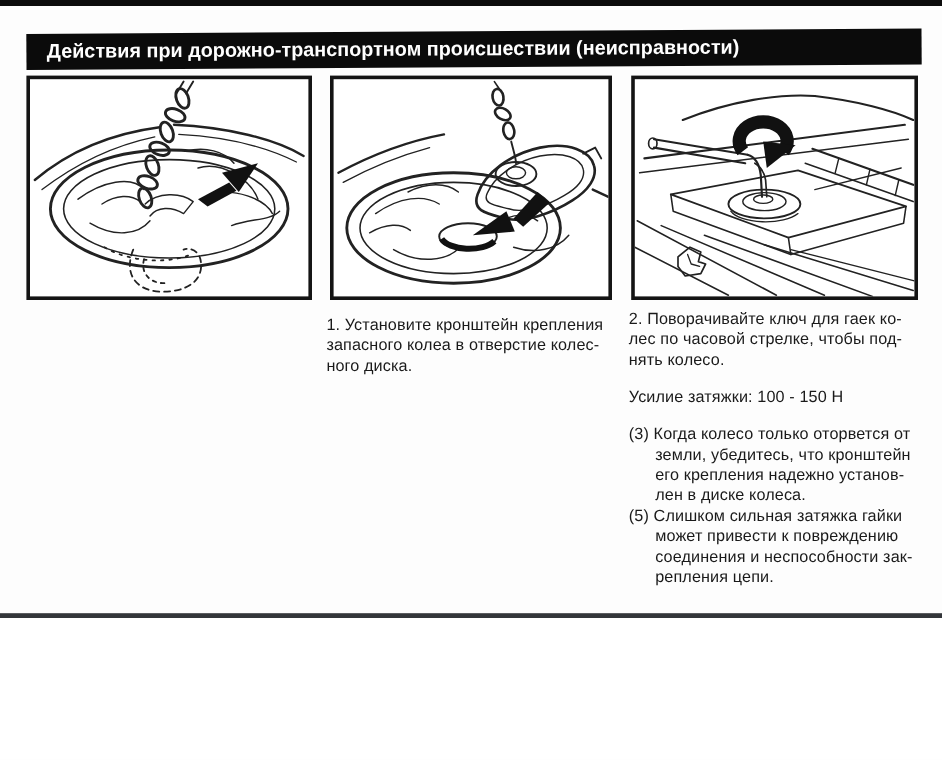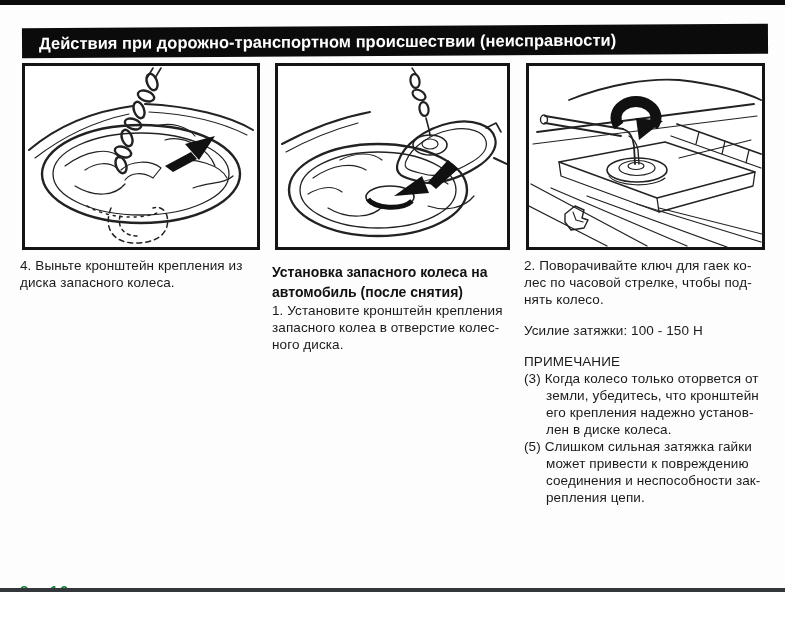--- a/index.html
+++ b/index.html
@@ -5,7 +5,7 @@
   html,body{margin:0;padding:0;background:#ffffff;}
   .page{
     position:relative;
-    width:785px;height:592px;
+    width:785px;height:515px;
     background:#fdfdfd;
     font-family:"Liberation Sans", sans-serif;
     overflow:hidden;

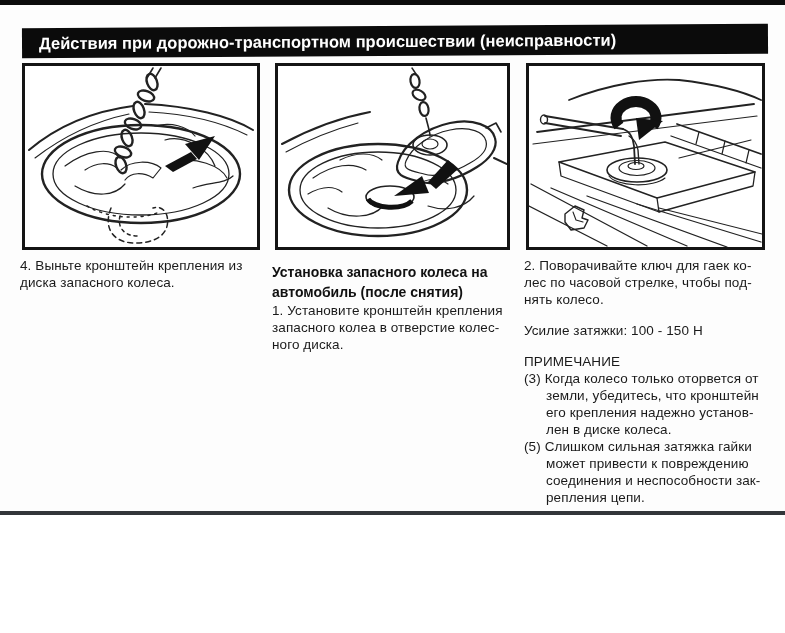--- a/index.html
+++ b/index.html
@@ -205,10 +205,6 @@
     </svg>
   </div>
 
-  <div class="col-left">
-    <div class="txt">4. Выньте кронштейн крепления из
-диска запасного колеса.</div>
-  </div>
 
   <div class="col-mid">
     <div class="mid-heading">Установка запасного колеса на

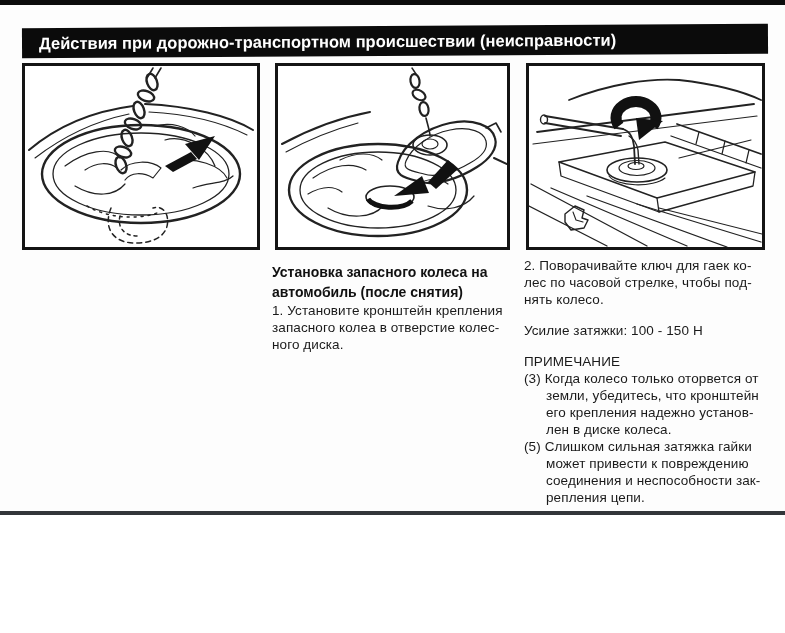--- a/index.html
+++ b/index.html
@@ -207,8 +207,6 @@
 
 
   <div class="col-mid">
-    <div class="mid-heading">Установка запасного колеса на
-автомобиль (после снятия)</div>
     <div class="txt mid-step">1. Установите кронштейн крепления
 запасного колеа в отверстие колес-
 ного диска.</div>

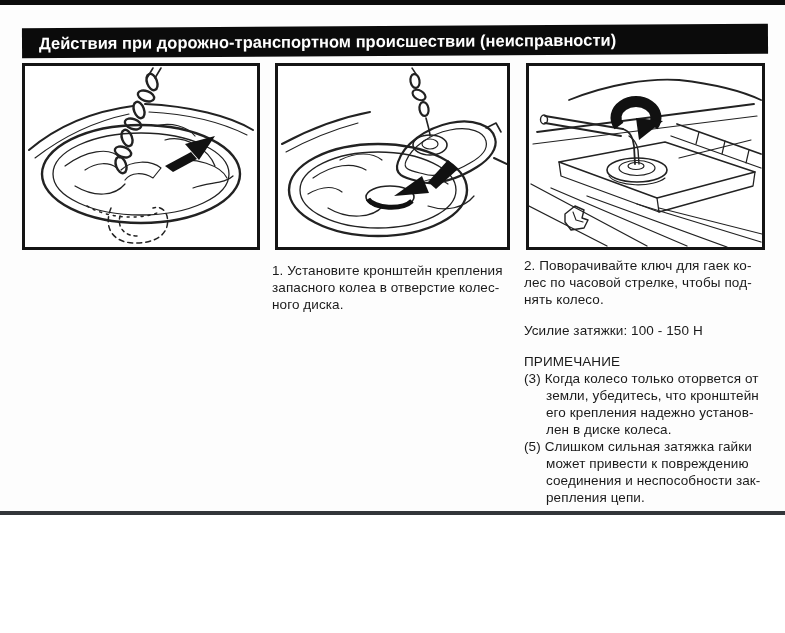--- a/index.html
+++ b/index.html
@@ -217,7 +217,6 @@
 лес по часовой стрелке, чтобы под-
 нять колесо.</div>
     <div class="txt rb">Усилие затяжки: 100 - 150 Н</div>
-    <div class="txt note-title">ПРИМЕЧАНИЕ</div>
     <div class="txt hang note-item">(3) Когда колесо только оторвется от
 земли, убедитесь, что кронштейн
 его крепления надежно установ-

